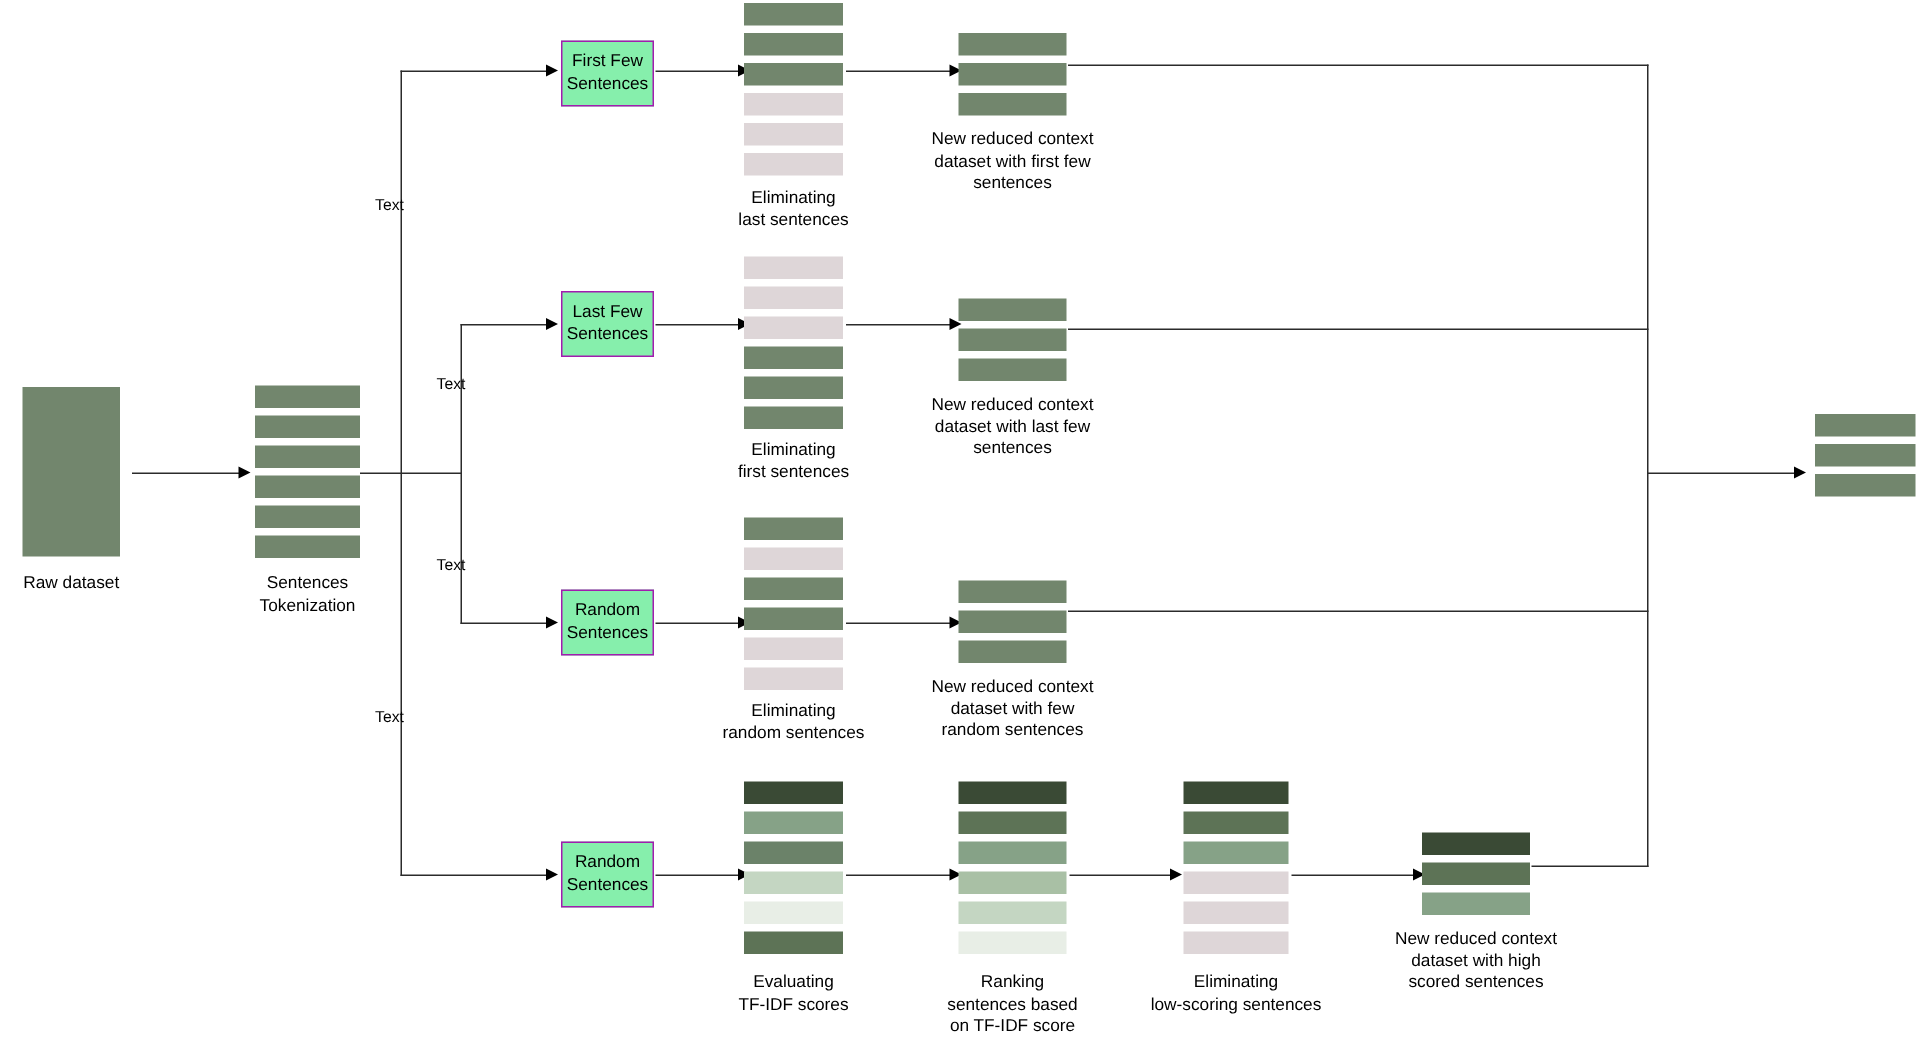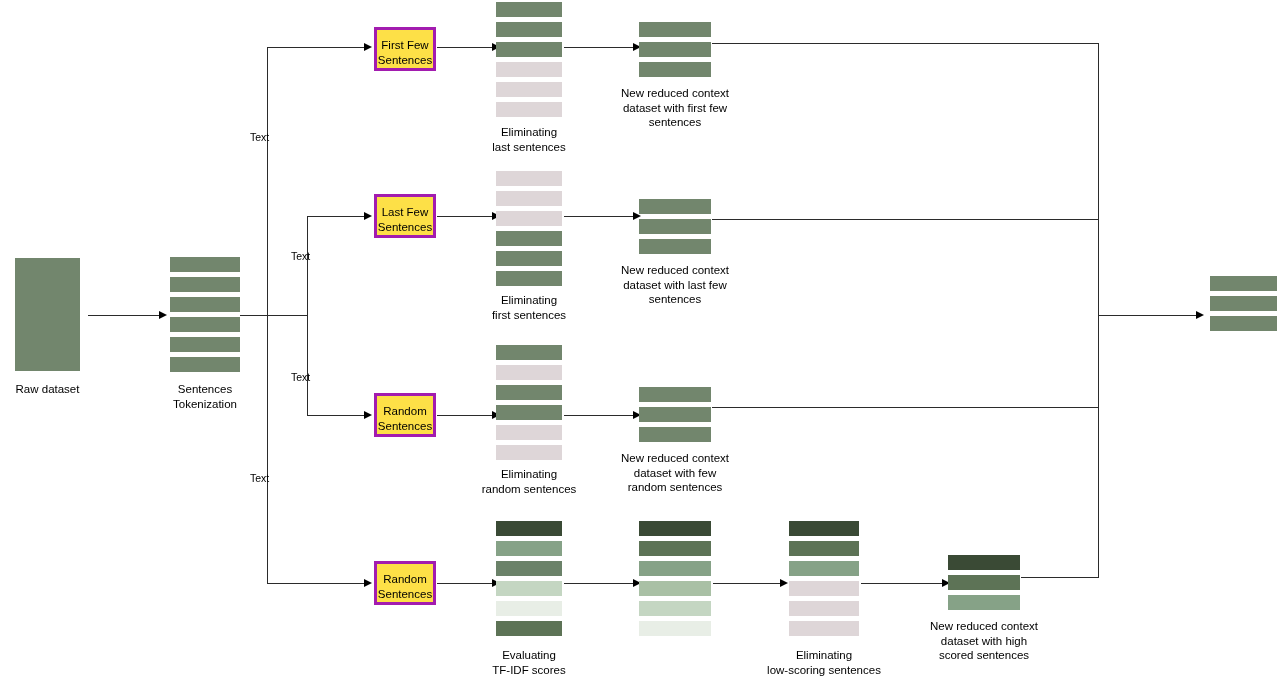--- a/index.html
+++ b/index.html
@@ -21,11 +21,11 @@
   
   .procbox{
     position:absolute;
-    background:#fde047;
-    border:3px solid #a21caf;
+    background:#86efac;
+    border:1px solid #a21caf;
     box-sizing:border-box;
     display:flex;
-    align-items:flex-end;
+    align-items:center;
     justify-content:center;
     text-align:center;
     font-size:11.5px;

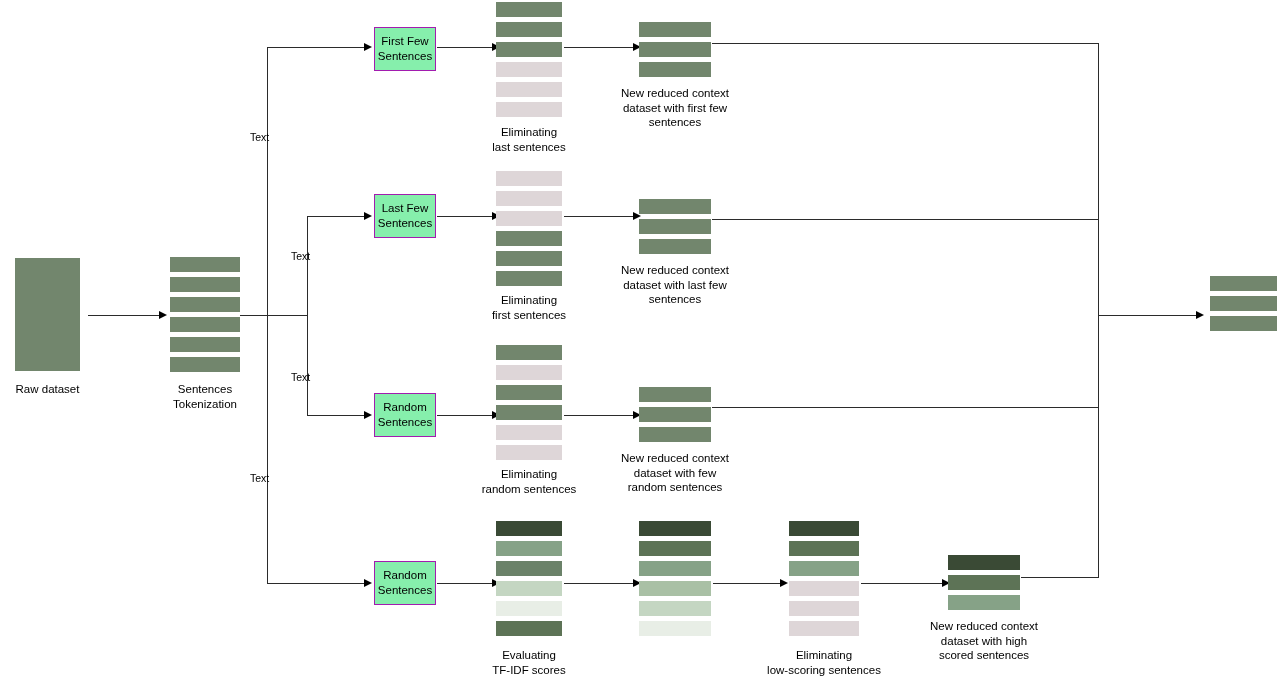--- a/index.html
+++ b/index.html
@@ -243,6 +243,9 @@
     <div class="bar" style="top:80px;height:15px;background:#c4d6c2;"></div>
     <div class="bar" style="top:100px;height:15px;background:#e8eee6;"></div>
   </div>
+  <div class="caption" style="left:615px;top:648px;width:120px;">Ranking
+sentences based
+on TF-IDF score</div>
 
   <div class="hline" style="left:713px;top:583px;width:68px;"></div>
   <div class="arrowhead" style="left:780px;top:578.5px;"></div>

